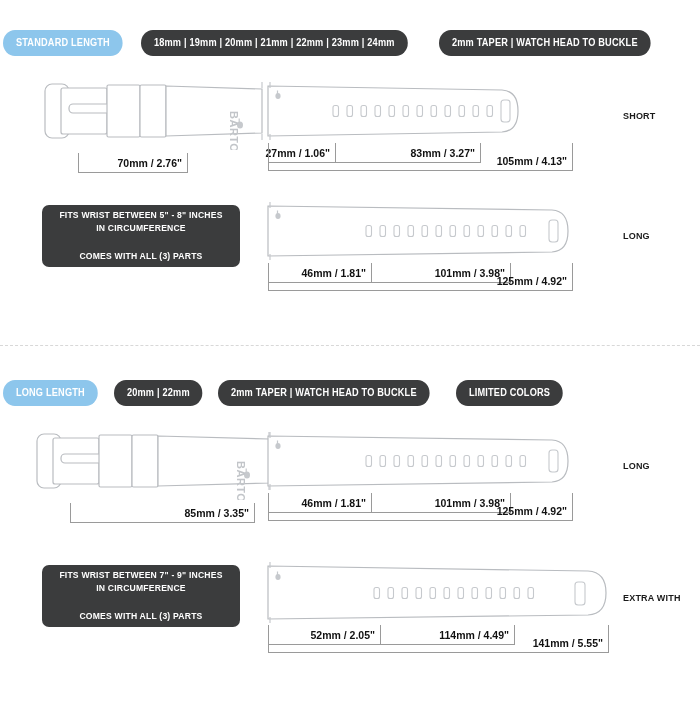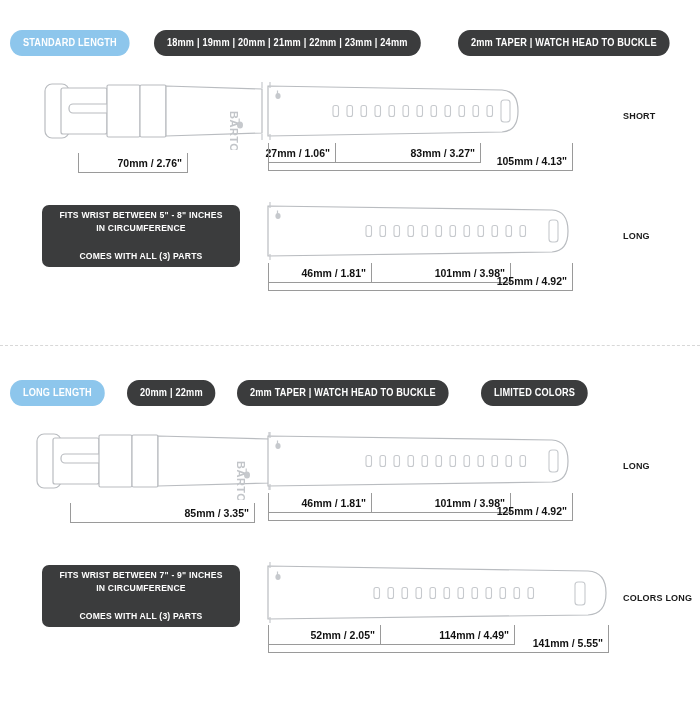--- a/index.html
+++ b/index.html
@@ -13,7 +13,7 @@
   #section-long{top:358px;height:360px;padding-left:36px;}
 
   
-  .badge-row{position:absolute;left:10px;top:30px;display:flex;align-items:center;gap:14px;text-align:center;}
+  .badge-row{position:absolute;left:3px;top:30px;display:flex;align-items:center;gap:8px;text-align:center;}
   .badge{
     border-radius:16px;color:#ffffff;
     font-size:10px;font-weight:bold;letter-spacing:.2px;

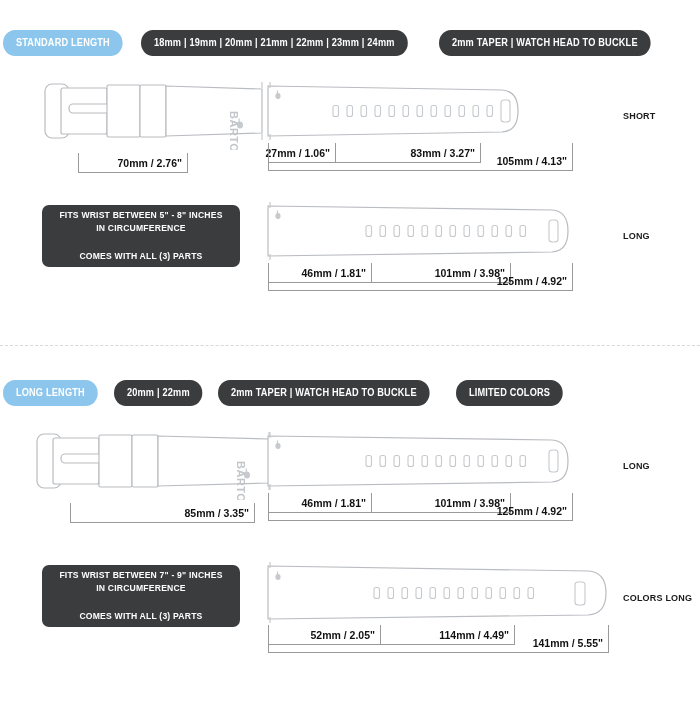--- a/index.html
+++ b/index.html
@@ -322,7 +322,7 @@
       <span>141mm / 5.55"</span>
     </div>
 
-    <div class="row-label" style="left:623px;top:38px;">COLORS LONG</div>
+    <div class="row-label" style="left:623px;top:38px;">EXTRA WITH</div>
   </div>
 </div>
 

